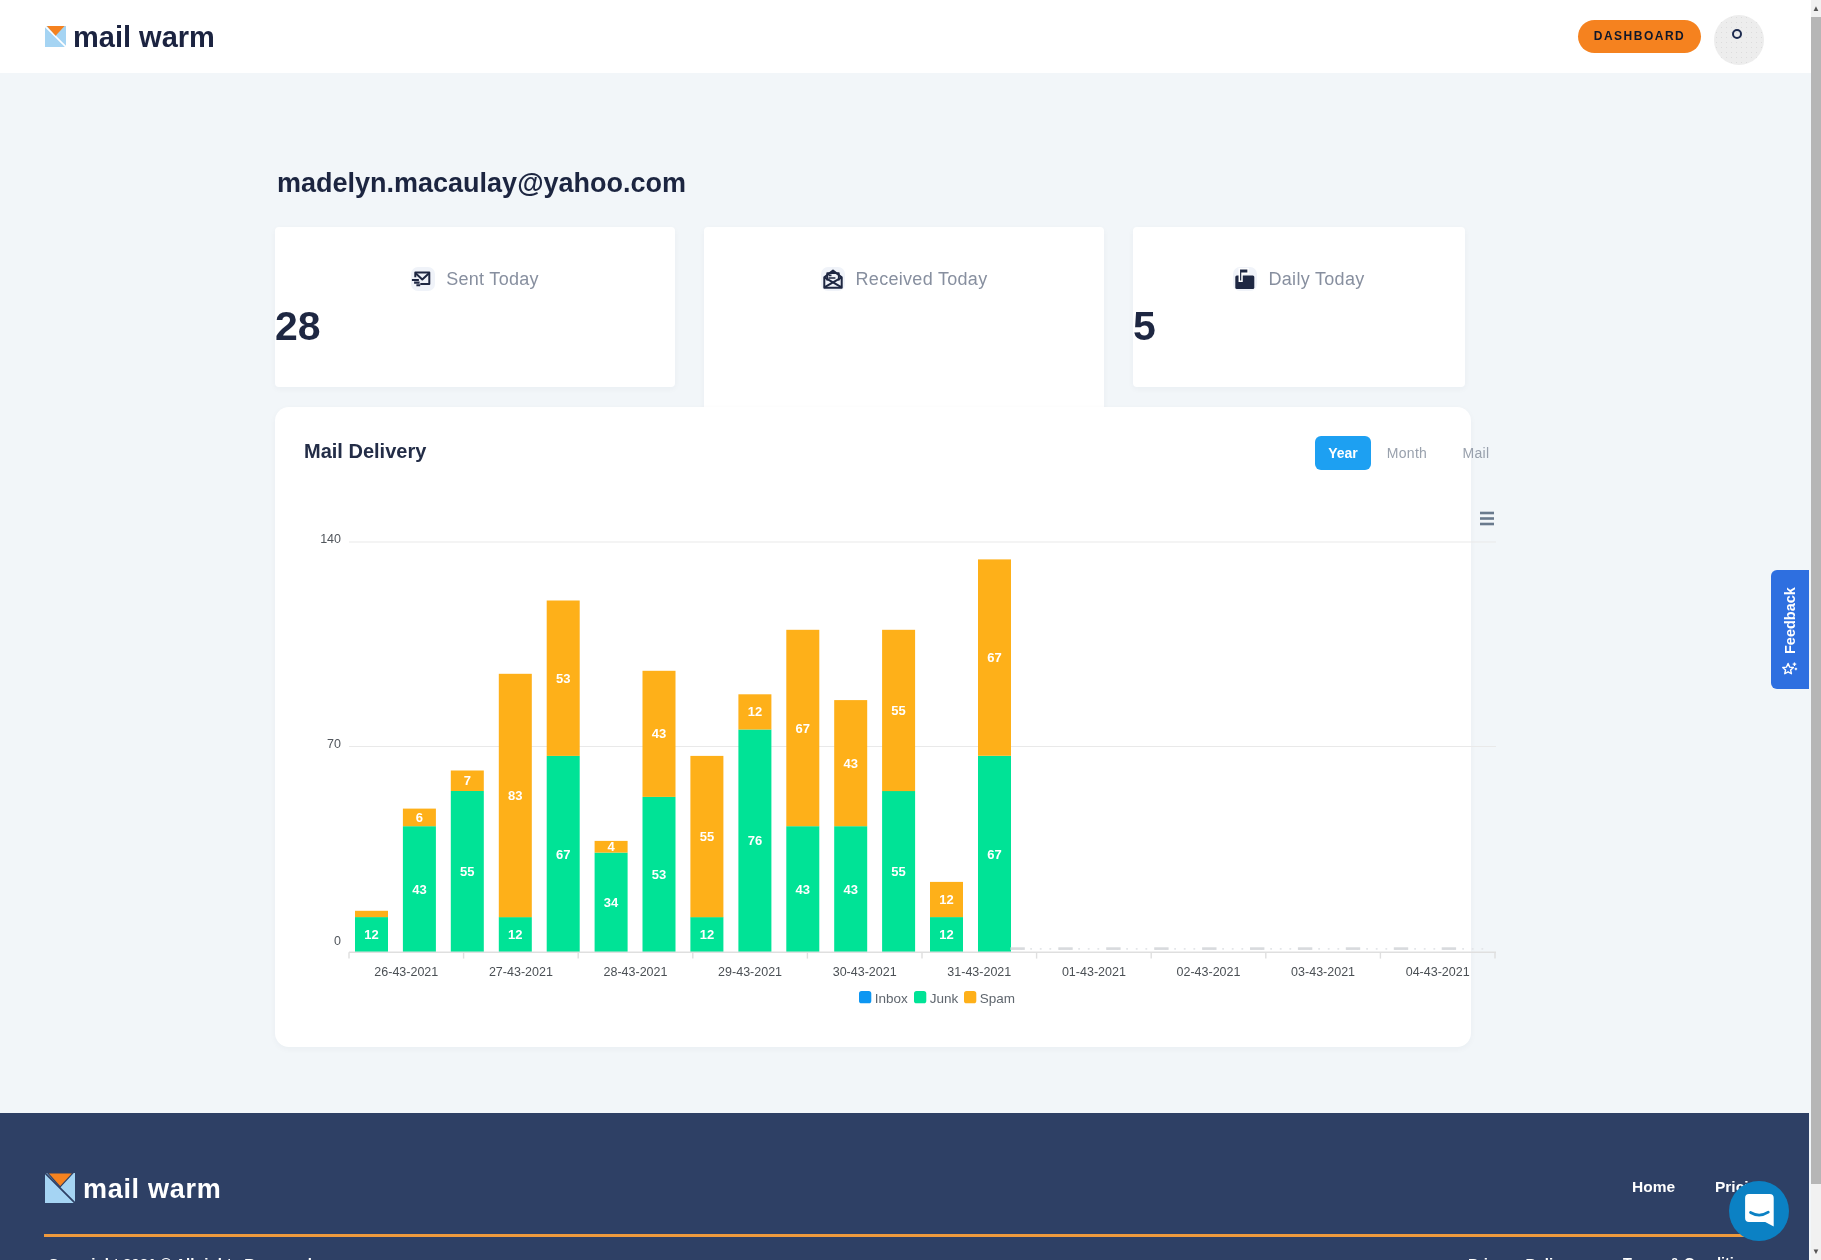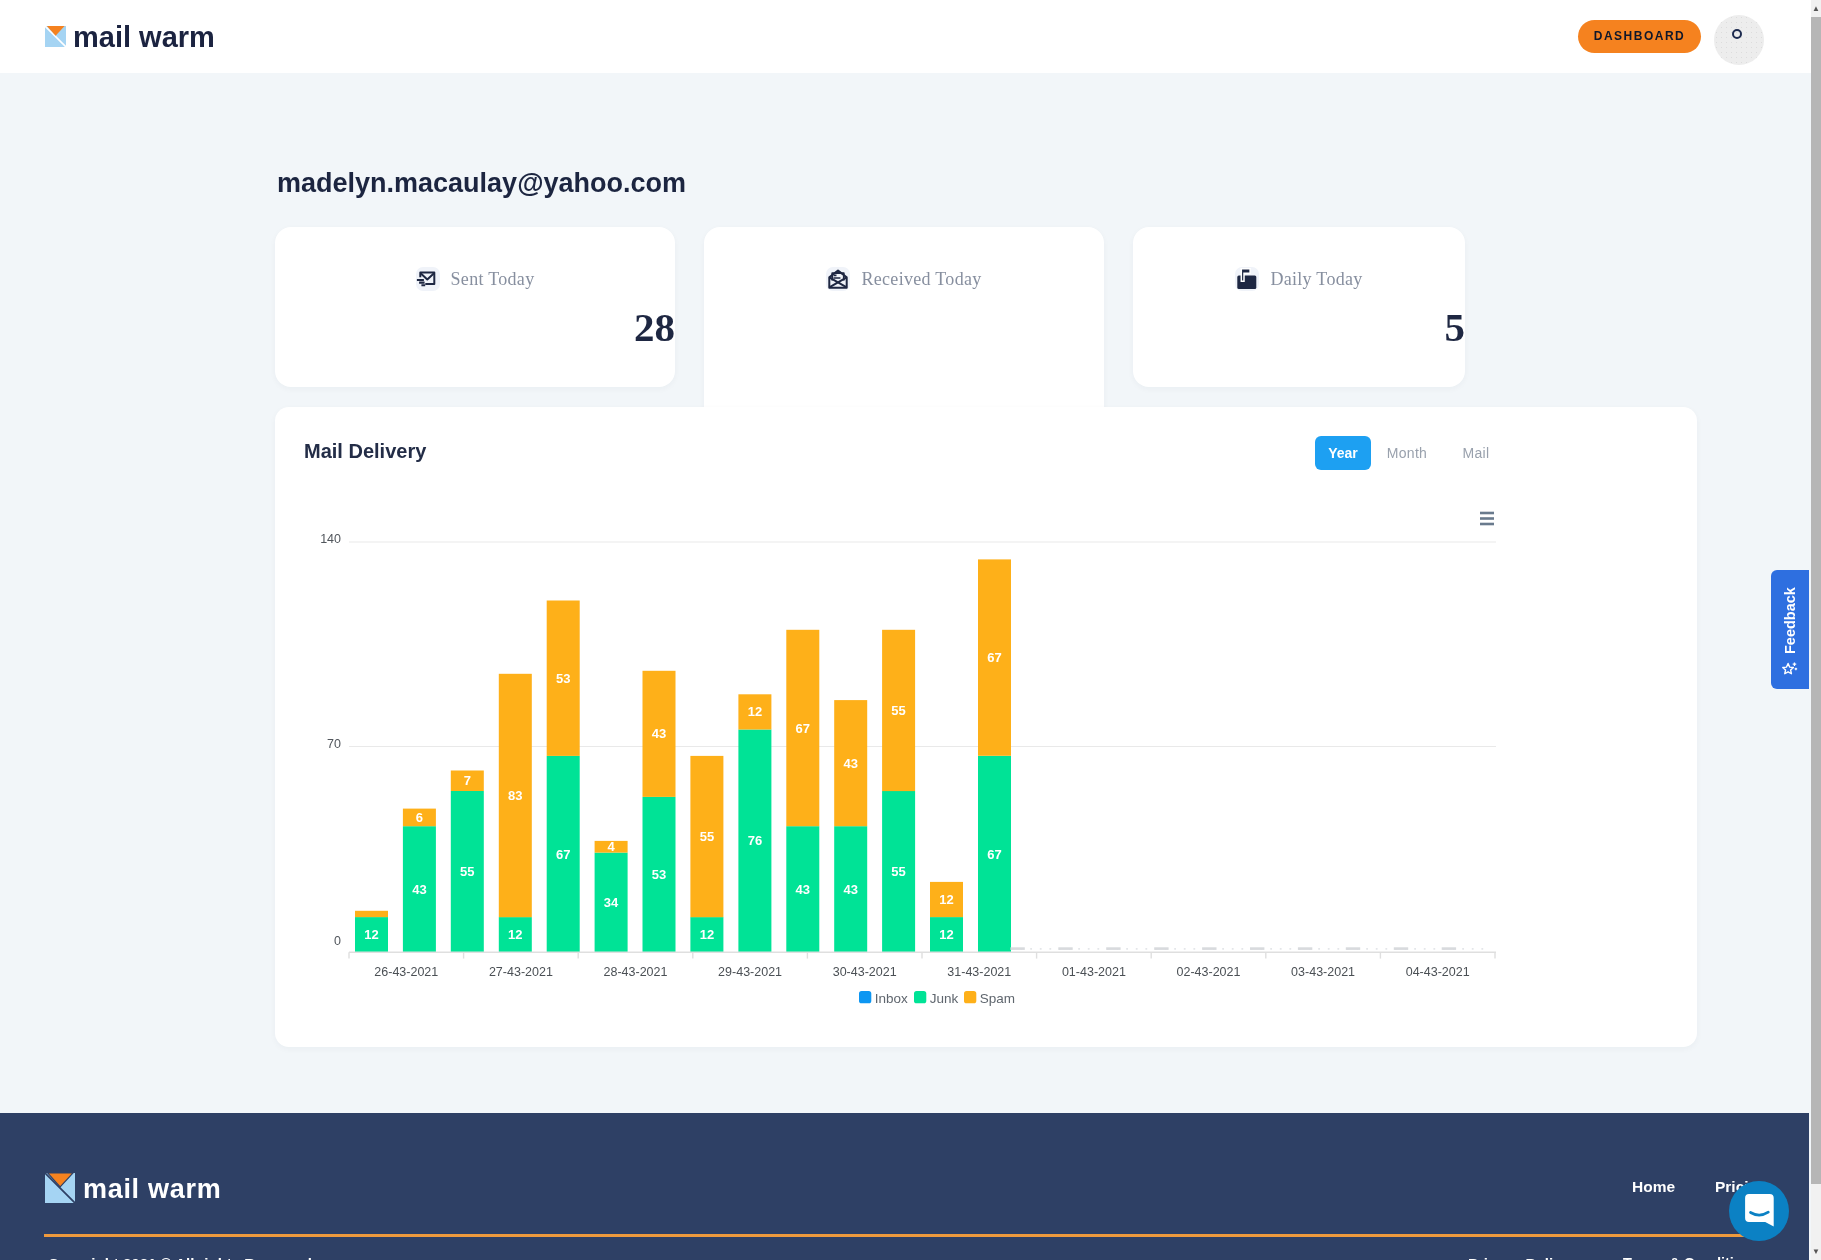--- a/index.html
+++ b/index.html
@@ -13,7 +13,7 @@
 .avatar { position:absolute; left:1714px; top:15px; width:50px; height:50px; border-radius:50%; background:#ededed; background-image:radial-gradient(#dcdcdc 0.8px, transparent 0.9px); background-size:5px 5px; }
 .avatar .ring { position:absolute; left:17.5px; top:14px; width:10px; height:10px; border:2.5px solid #1d2b4f; border-radius:50%; }
 .email { position:absolute; left:277px; top:168px; font-size:27px; font-weight:700; color:#1c2540; }
-.card { position:absolute; background:#fff; border-radius:16px; box-shadow:0 2px 6px rgba(30,40,70,0.04);font-family:Liberation Serif, serif; }
+.card { position:absolute; background:#fff; border-radius:4px; box-shadow:0 2px 6px rgba(30,40,70,0.04); }
 .c1 { left:275px; top:227px; width:400px; height:160px; }
 .c2 { left:704px; top:227px; width:400px; height:196px; }
 .c3 { left:1133px; top:227px; width:332px; height:160px; }

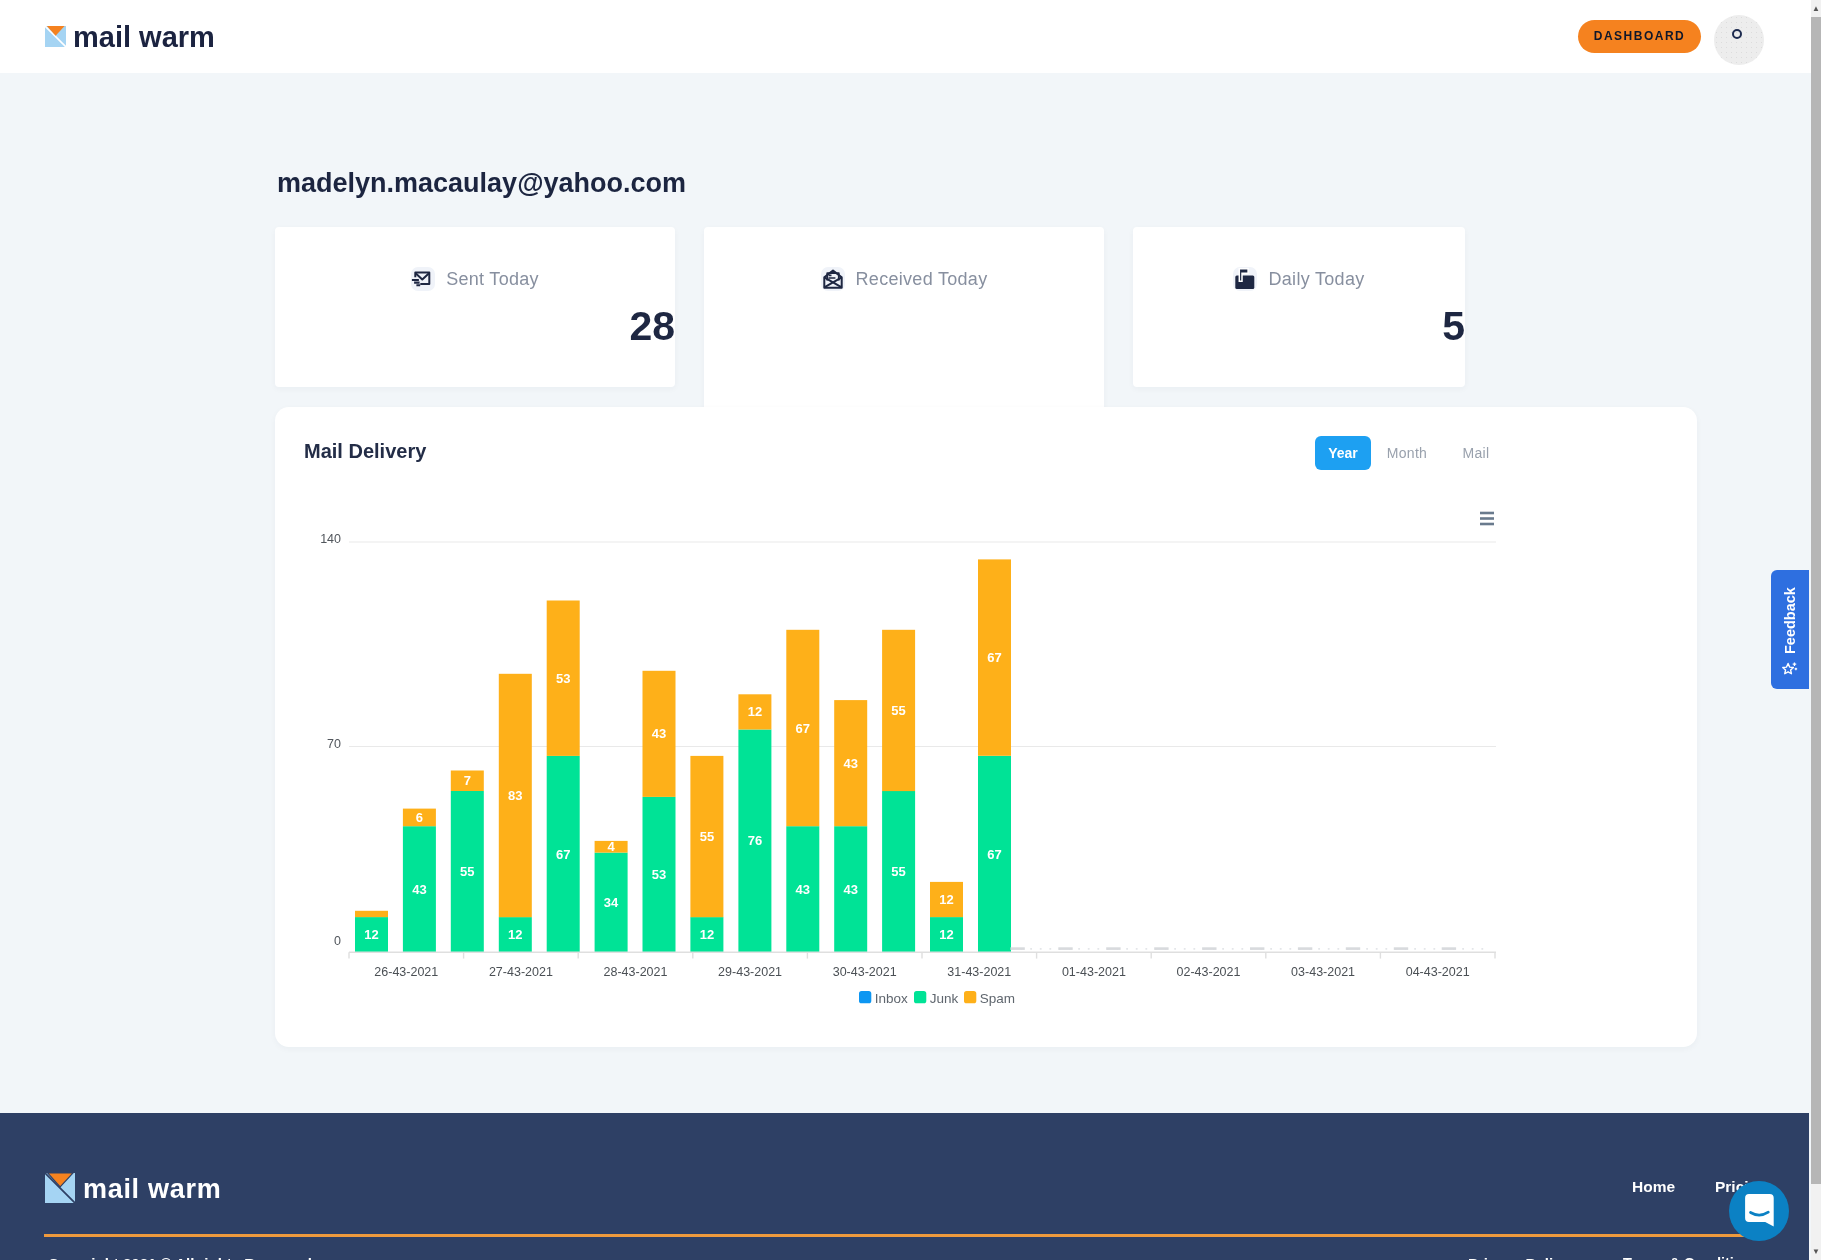--- a/index.html
+++ b/index.html
@@ -20,7 +20,7 @@
 .crow { position:absolute; top:40px; left:0; width:100%; display:flex; justify-content:center; align-items:center; }
 .ibox { width:24px; height:24px; background:#f0f3f9; border-radius:7px; display:flex; align-items:center; justify-content:center; margin-right:11px; }
 .clab { font-size:18px; color:#878f9f; font-weight:400; letter-spacing:0.3px; }
-.cnum { position:absolute; top:76px; left:0; width:100%; text-align:right; font-size:41px; font-weight:700; color:#1e2742; }
+.cnum { position:absolute; top:76px; left:0; width:100%; text-align:left; font-size:41px; font-weight:700; color:#1e2742; }
 .chartcard { position:absolute; left:275px; top:407px; width:1422px; height:640px; background:#fff; border-radius:14px; box-shadow:0 2px 6px rgba(30,40,70,0.04); }
 .ctitle { position:absolute; left:29px; top:33px; font-size:20px; font-weight:700; color:#232d47; }
 .yearbtn { position:absolute; left:1040px; top:29px; width:56px; height:34px; background:#1da0f2; border-radius:6px; color:#fff; font-size:14px; font-weight:700; text-align:center; line-height:34px; }

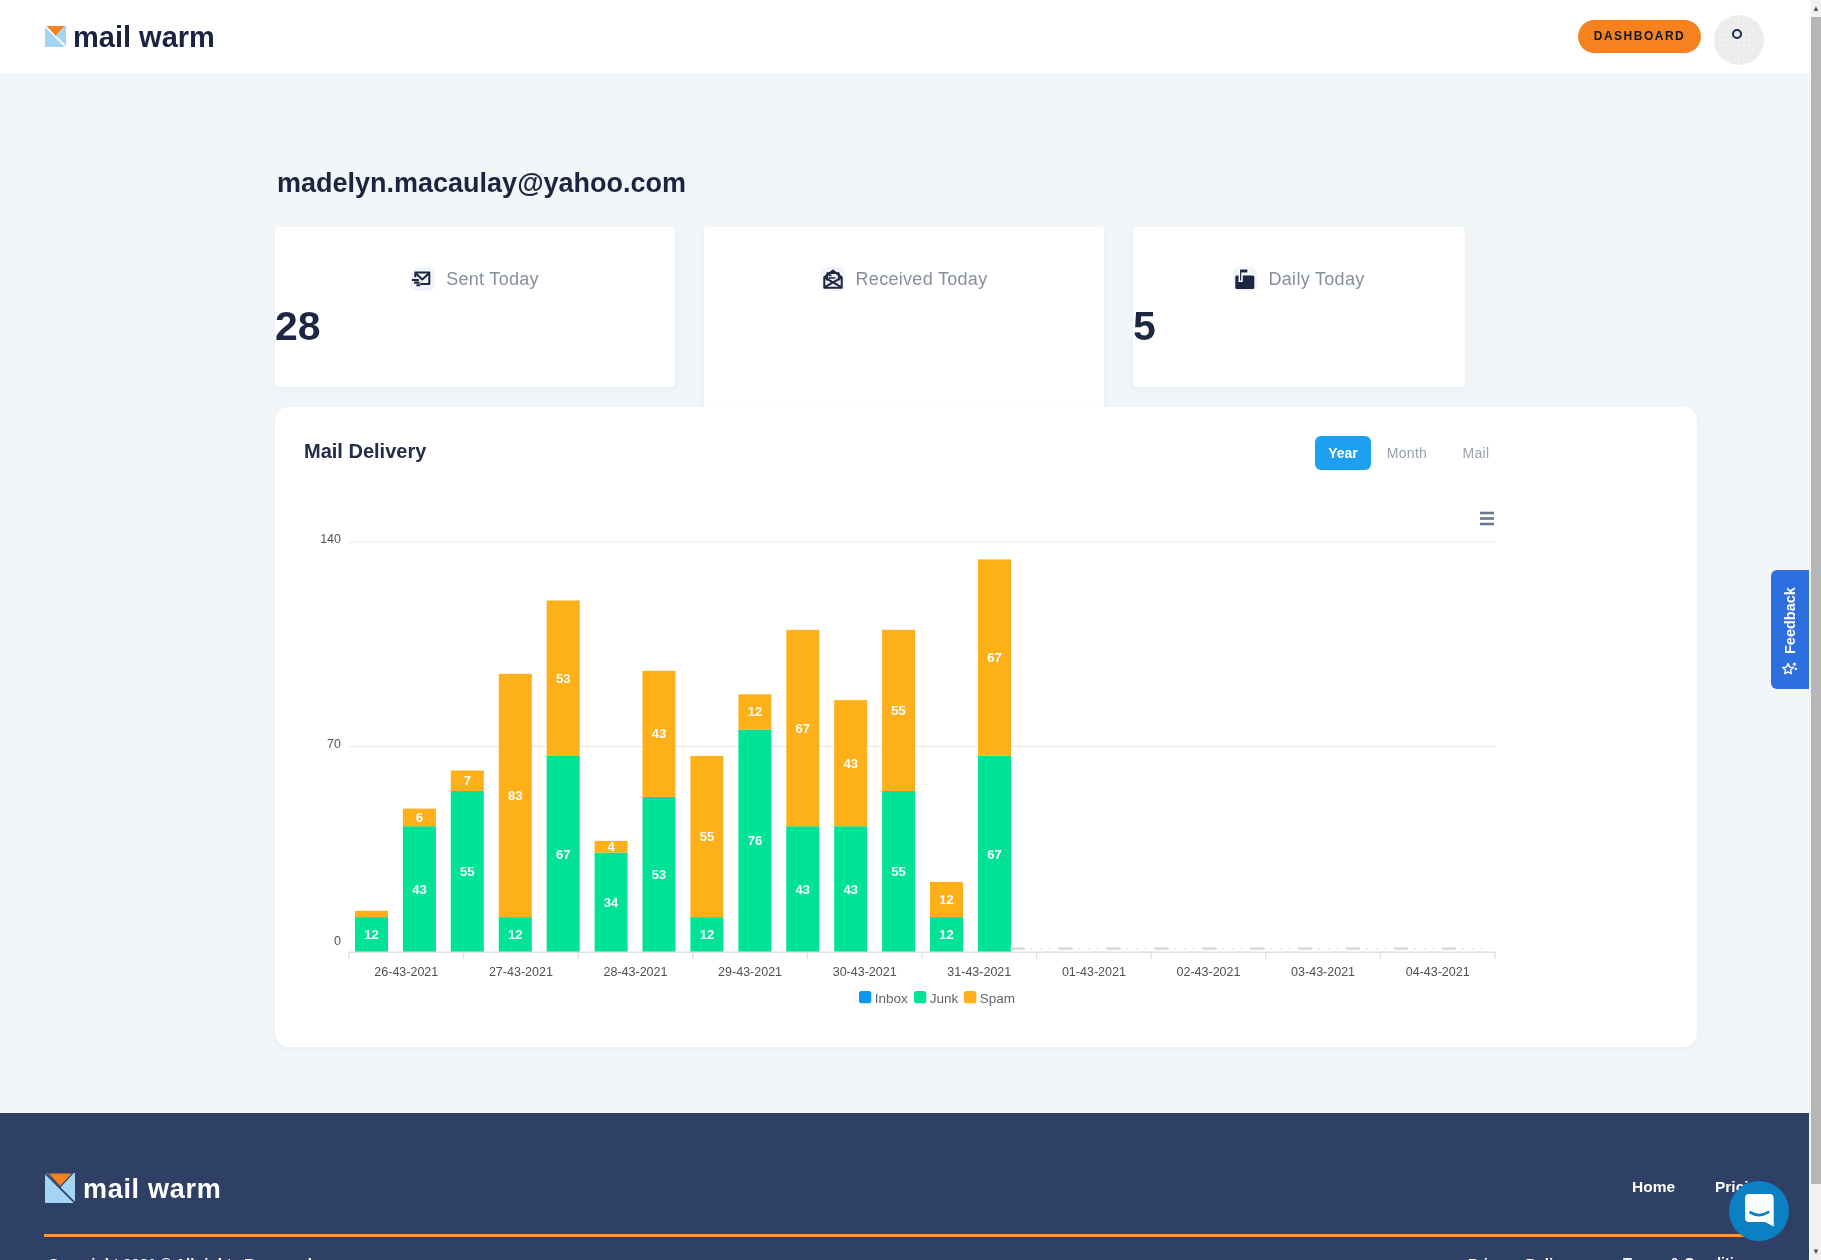--- a/index.html
+++ b/index.html
@@ -21,7 +21,7 @@
 .ibox { width:24px; height:24px; background:#f0f3f9; border-radius:7px; display:flex; align-items:center; justify-content:center; margin-right:11px; }
 .clab { font-size:18px; color:#878f9f; font-weight:400; letter-spacing:0.3px; }
 .cnum { position:absolute; top:76px; left:0; width:100%; text-align:left; font-size:41px; font-weight:700; color:#1e2742; }
-.chartcard { position:absolute; left:275px; top:407px; width:1422px; height:640px; background:#fff; border-radius:14px; box-shadow:0 2px 6px rgba(30,40,70,0.04); }
+.chartcard { position:absolute; left:275px; top:407px; width:1196px; height:640px; background:#fff; border-radius:14px; box-shadow:0 2px 6px rgba(30,40,70,0.04); }
 .ctitle { position:absolute; left:29px; top:33px; font-size:20px; font-weight:700; color:#232d47; }
 .yearbtn { position:absolute; left:1040px; top:29px; width:56px; height:34px; background:#1da0f2; border-radius:6px; color:#fff; font-size:14px; font-weight:700; text-align:center; line-height:34px; }
 .tgl { position:absolute; top:29px; height:34px; line-height:34px; font-size:14px; font-weight:400; color:#99a1ad; letter-spacing:0.3px; }

